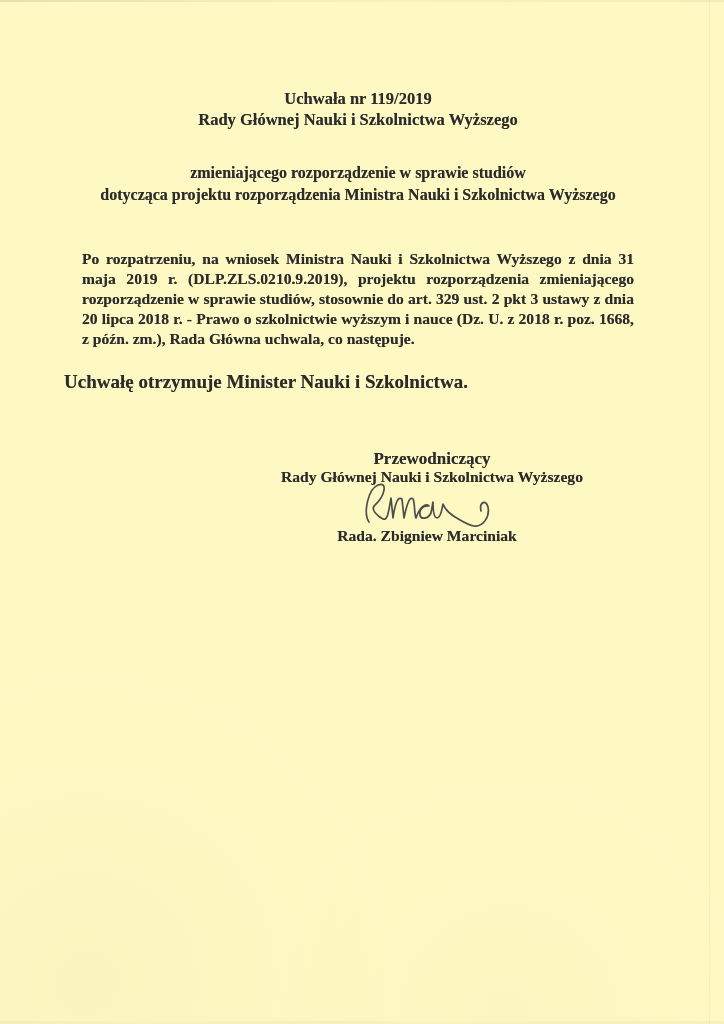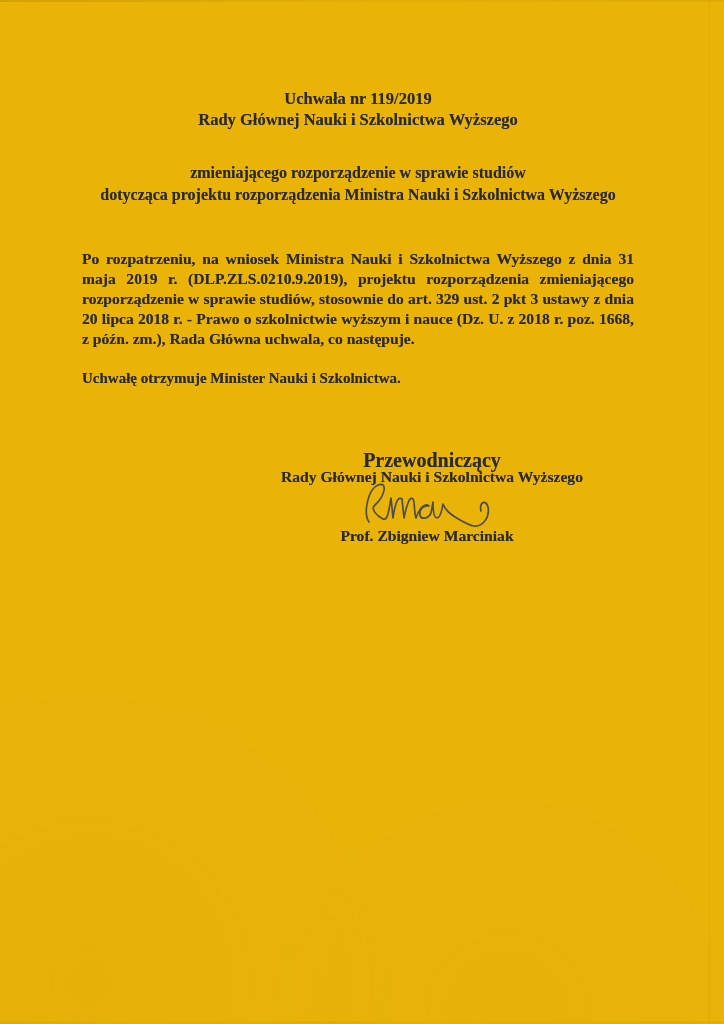--- a/index.html
+++ b/index.html
@@ -143,7 +143,7 @@
 </head>
 <body>
 
-<div class="page" style="background: #eab308; color: rgb(43, 43, 43);">
+<div class="page" style="background: #fef9c3; color: rgb(43, 43, 43);">
 
   <div class="scan-edge-top"></div>
   <div class="scan-edge-right"></div>

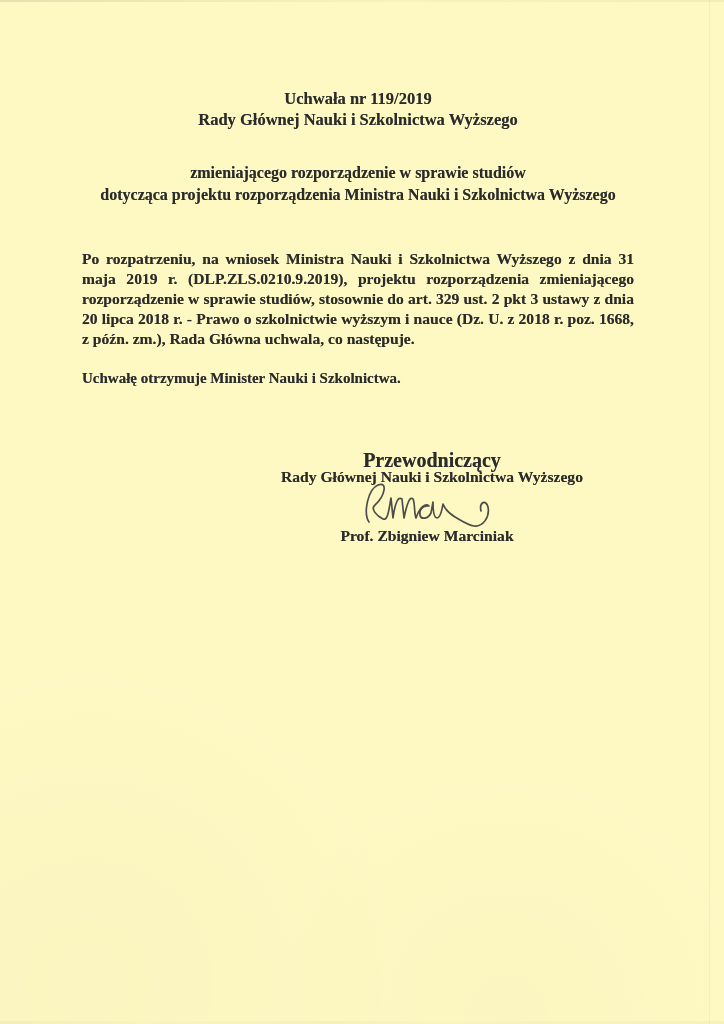--- a/index.html
+++ b/index.html
@@ -103,9 +103,9 @@
   .para-3 {
     position: absolute;
     top: 353px;
-    left: 82px;
+    left: 64px;
     width: 600px;
-    font-size: 15px;
+    font-size: 19px;
     line-height: 20px;
   }
   .sig-role-1 {

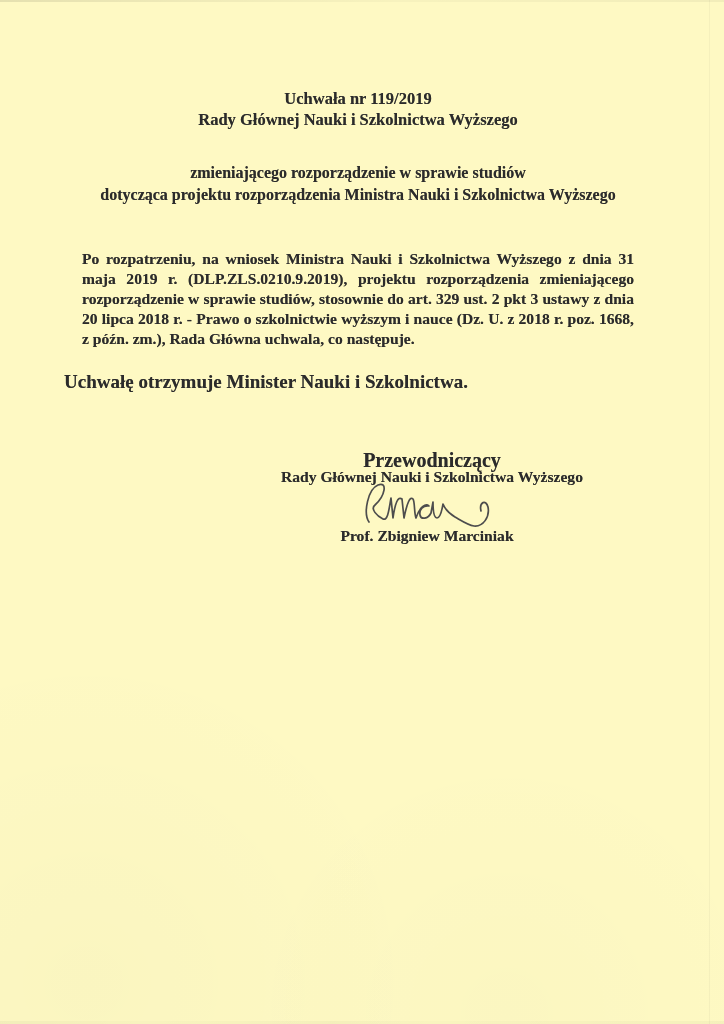--- a/index.html
+++ b/index.html
@@ -114,7 +114,7 @@
     left: 232px;
     width: 400px;
     text-align: center;
-    font-size: 20px;
+    font-size: 17px;
   }
   .sig-role-2 {
     position: absolute;

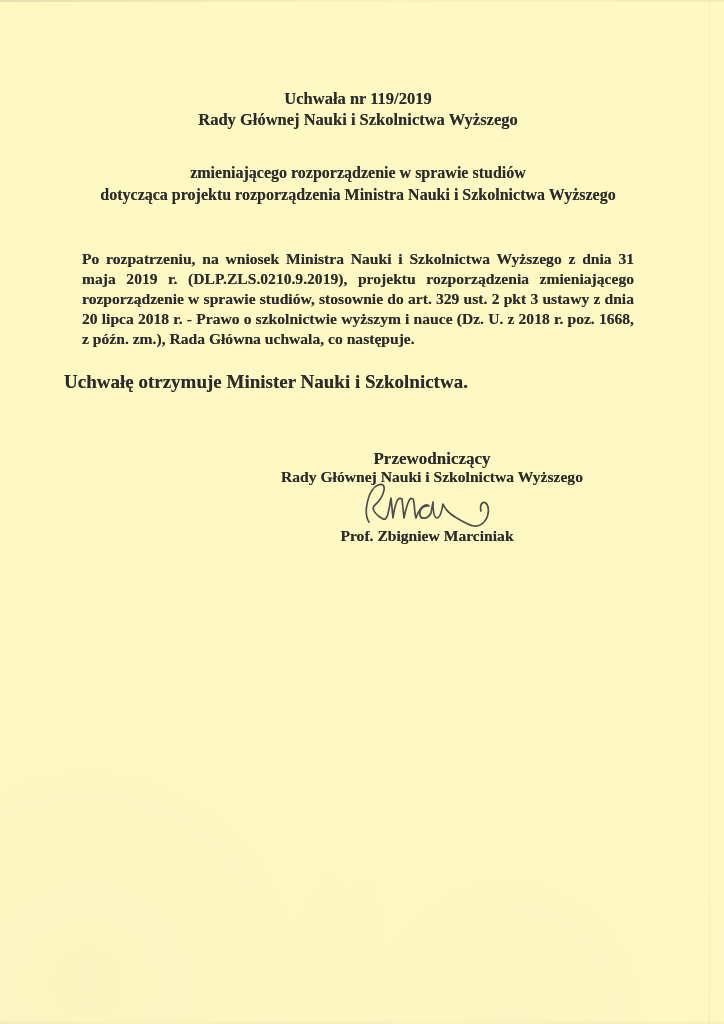--- a/index.html
+++ b/index.html
@@ -178,7 +178,7 @@
              C121,48 128,38 126,28 C124,20 117,23 119,32" fill="none" stroke="#4d4d4d" stroke-width="1.7" stroke-linecap="round" stroke-linejoin="round"></path>
   </svg>
 
-  <div class="sig-name txt">Prof. Zbigniew Marciniak</div>
+  <div class="sig-name txt">Rada. Zbigniew Marciniak</div>
 
 </div>
 

